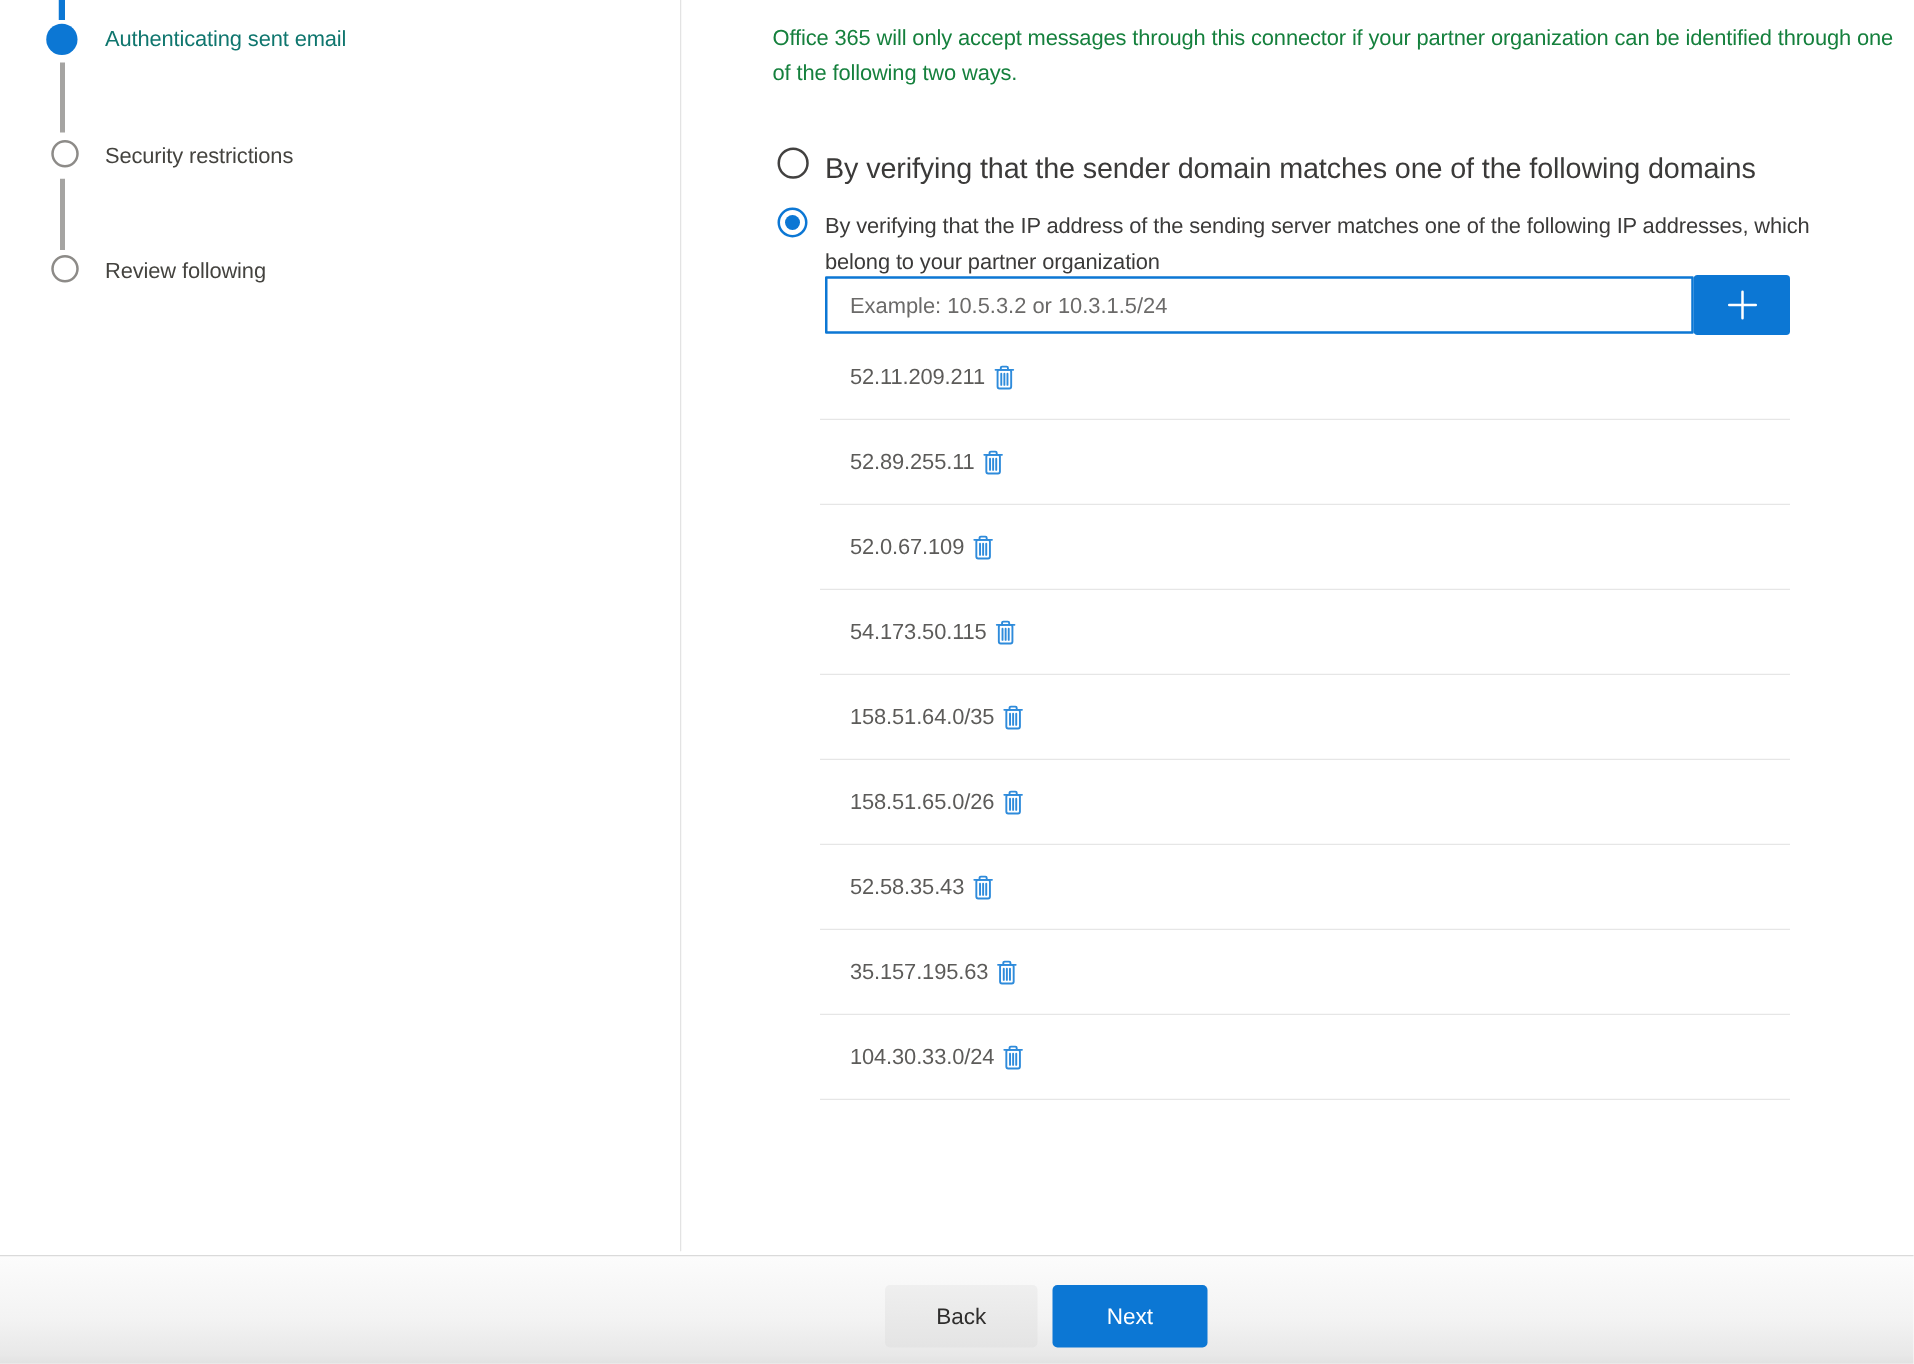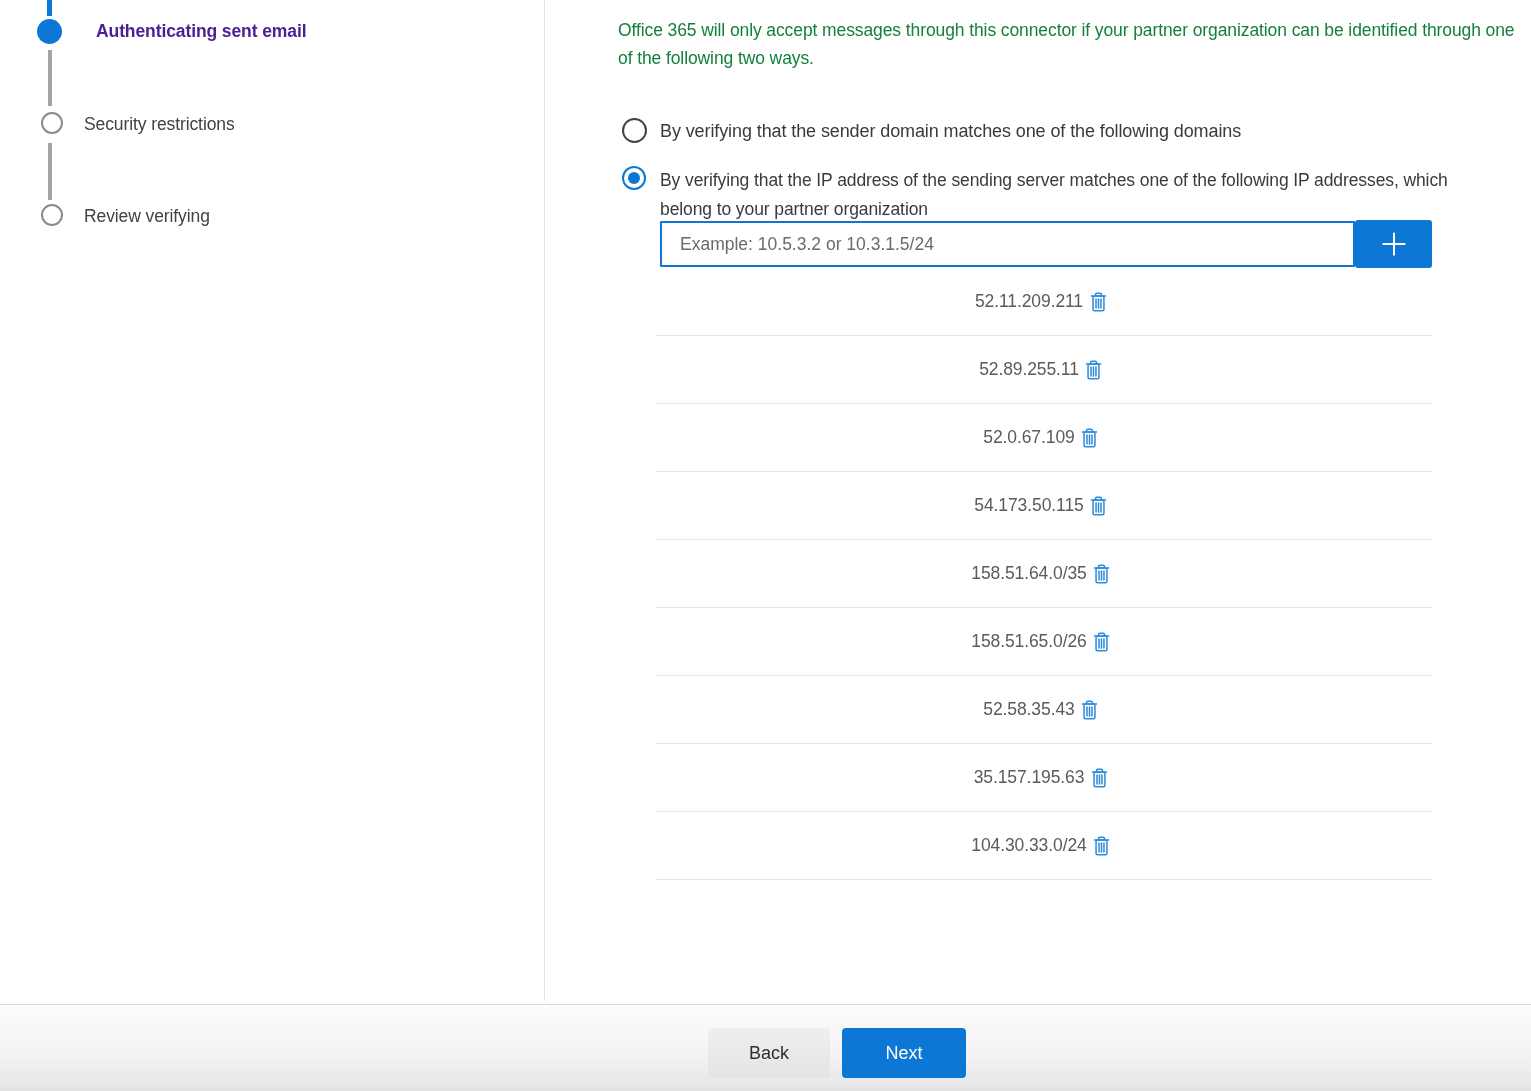--- a/index.html
+++ b/index.html
@@ -39,7 +39,7 @@
   .circle-2 { top:112px; }
   .circle-3 { top:204px; }
   .step-label { position:absolute; left:84px; font-size:17.5px; color:#44433f; white-space:nowrap; }
-  .label-1 { top:21px; font-weight:bold; color:#4c1d95;margin-left:12px; }
+  .label-1 { top:21px; font-weight:normal; color:#0f766e; }
   .label-2 { top:114px; }
   .label-3 { top:206px; }
 

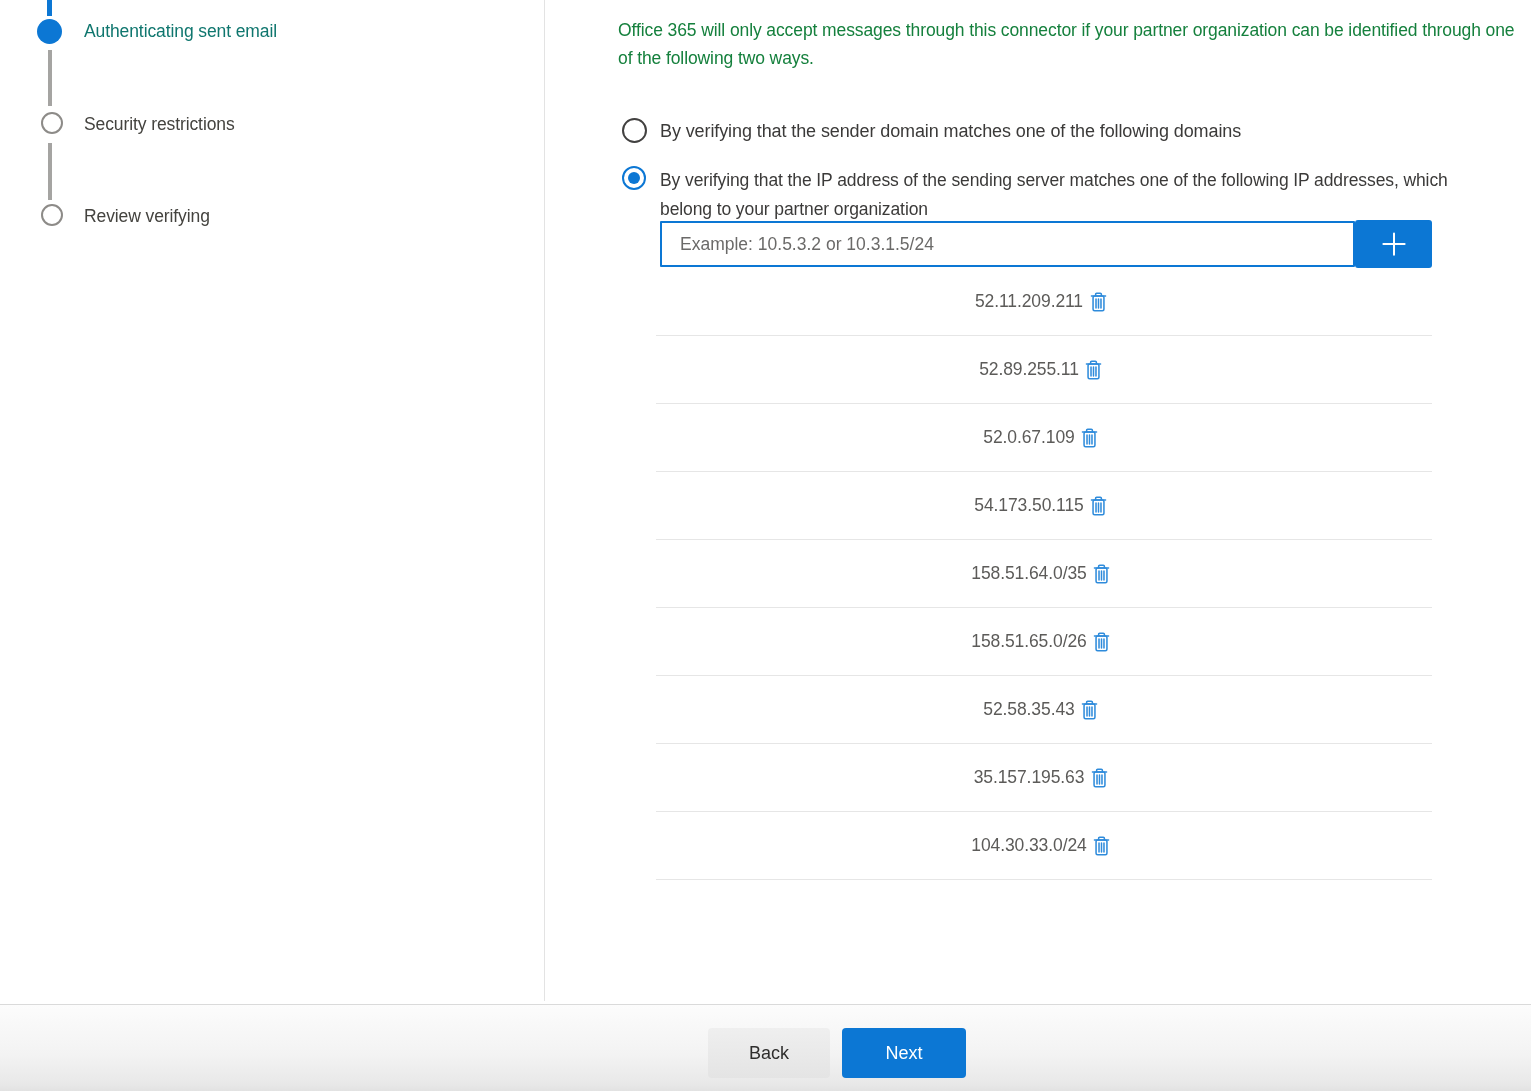--- a/index.html
+++ b/index.html
@@ -54,7 +54,7 @@
   }
   .radio-label-1 {
     position:absolute; left:660px; top:121px; width:830px;
-    font-size:18px; color:#3b3a39;
+    font-size:23px; color:#3b3a39;
   }
   .radio-circle-on {
     position:absolute; left:622px; top:166px; width:24px; height:24px;

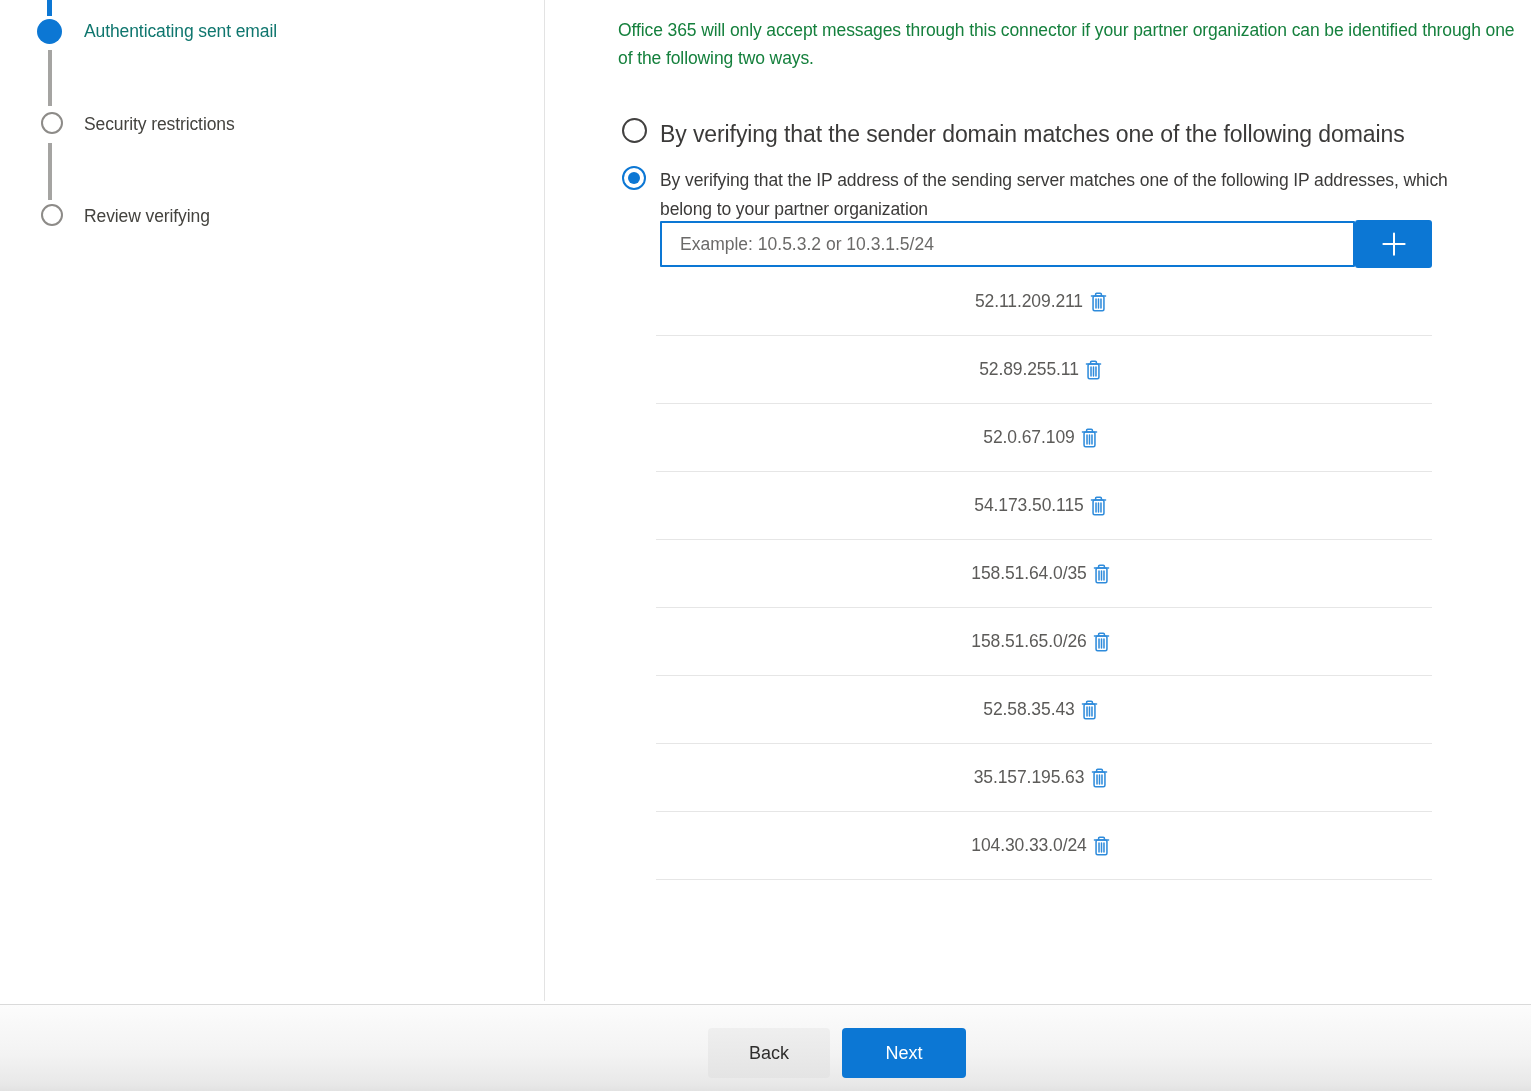--- a/index.html
+++ b/index.html
@@ -133,7 +133,7 @@
     <div class="step-connector connector-2"></div>
 
     <div class="step-circle circle-3"></div>
-    <div class="step-label label-3">Review verifying</div>
+    <div class="step-label label-3">Review following</div>
   </aside>
 
   <main>

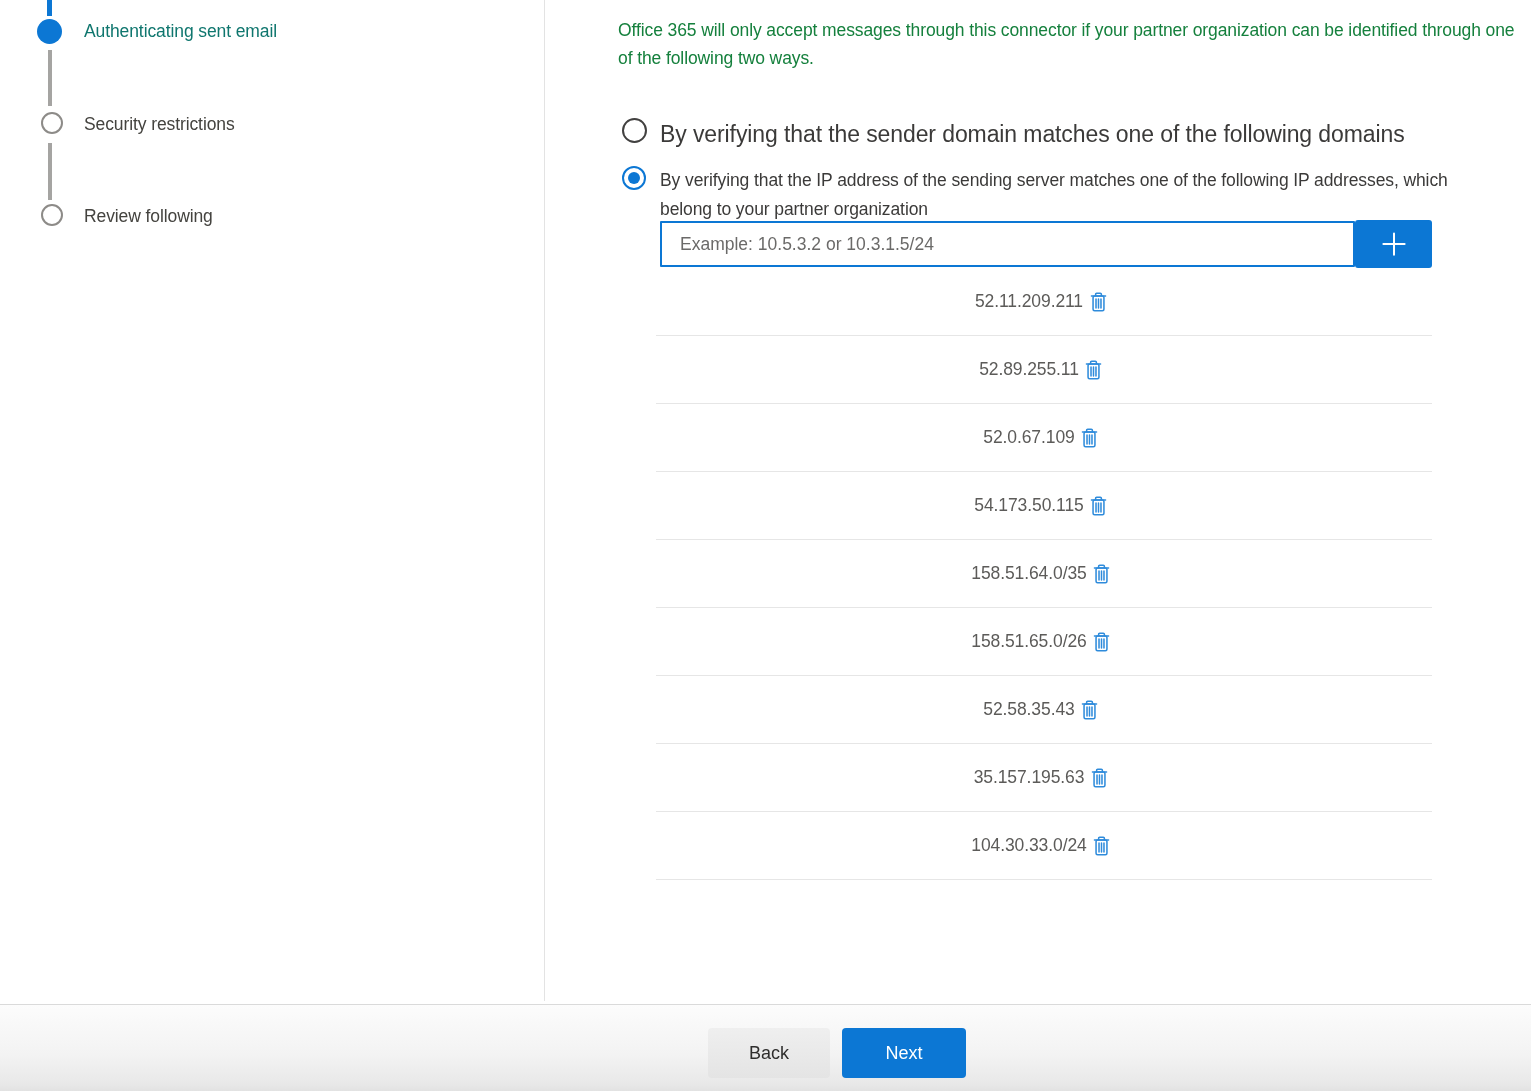--- a/index.html
+++ b/index.html
@@ -87,7 +87,7 @@
     overflow:hidden;
   }
   .ip-row {
-    height:68px; display:flex; align-items:center; justify-content:center;
+    height:68px; display:flex; align-items:center; justify-content:flex-start;
     padding:0 24px; border-bottom:1px solid #e6e6e6;
   }
   .ip-value { font-size:17.5px; color:#5c5b59; }

